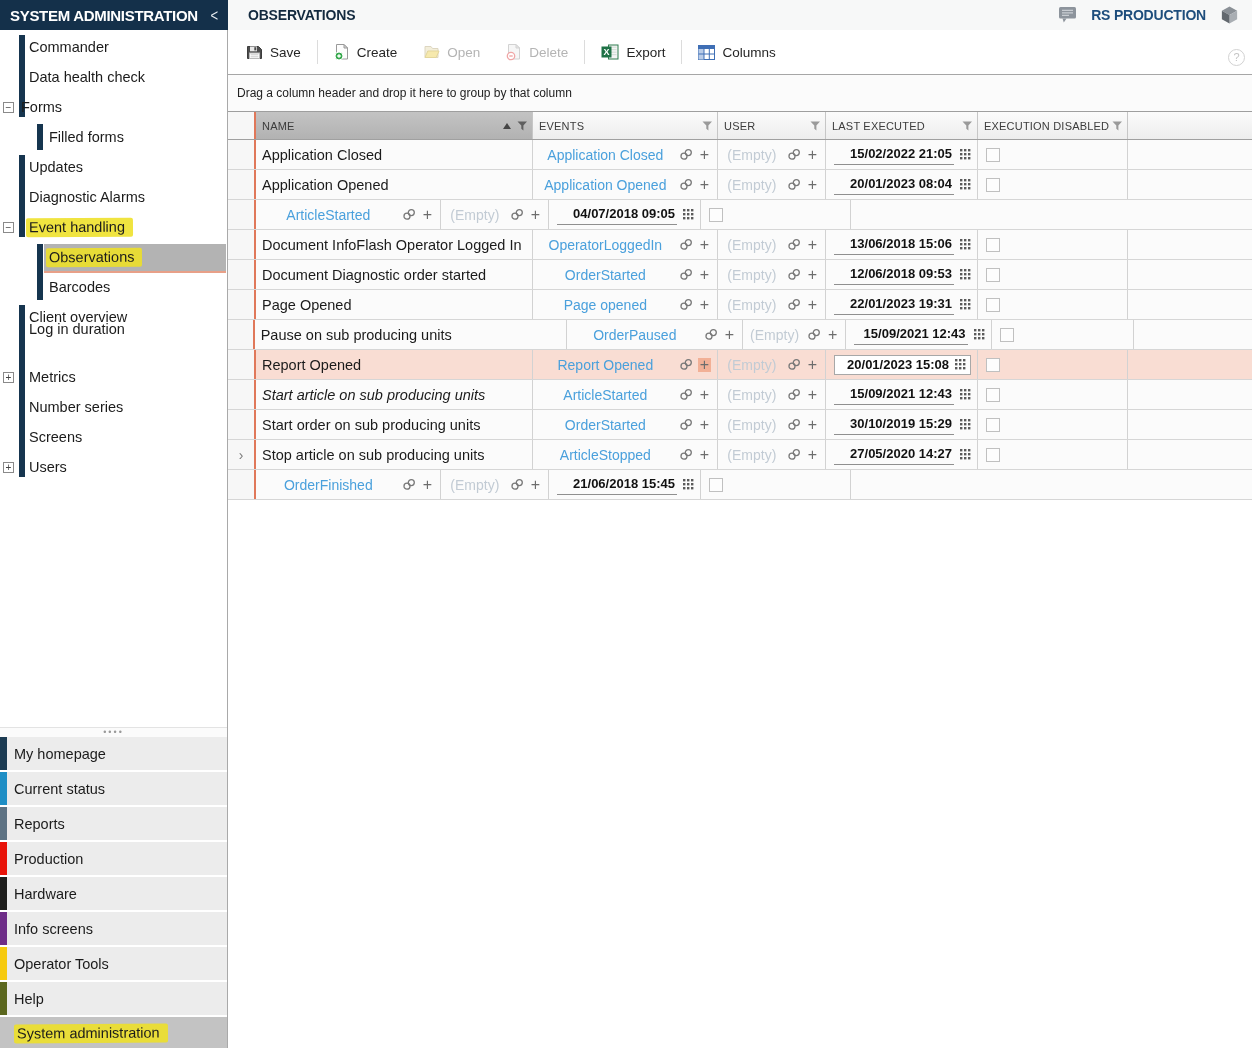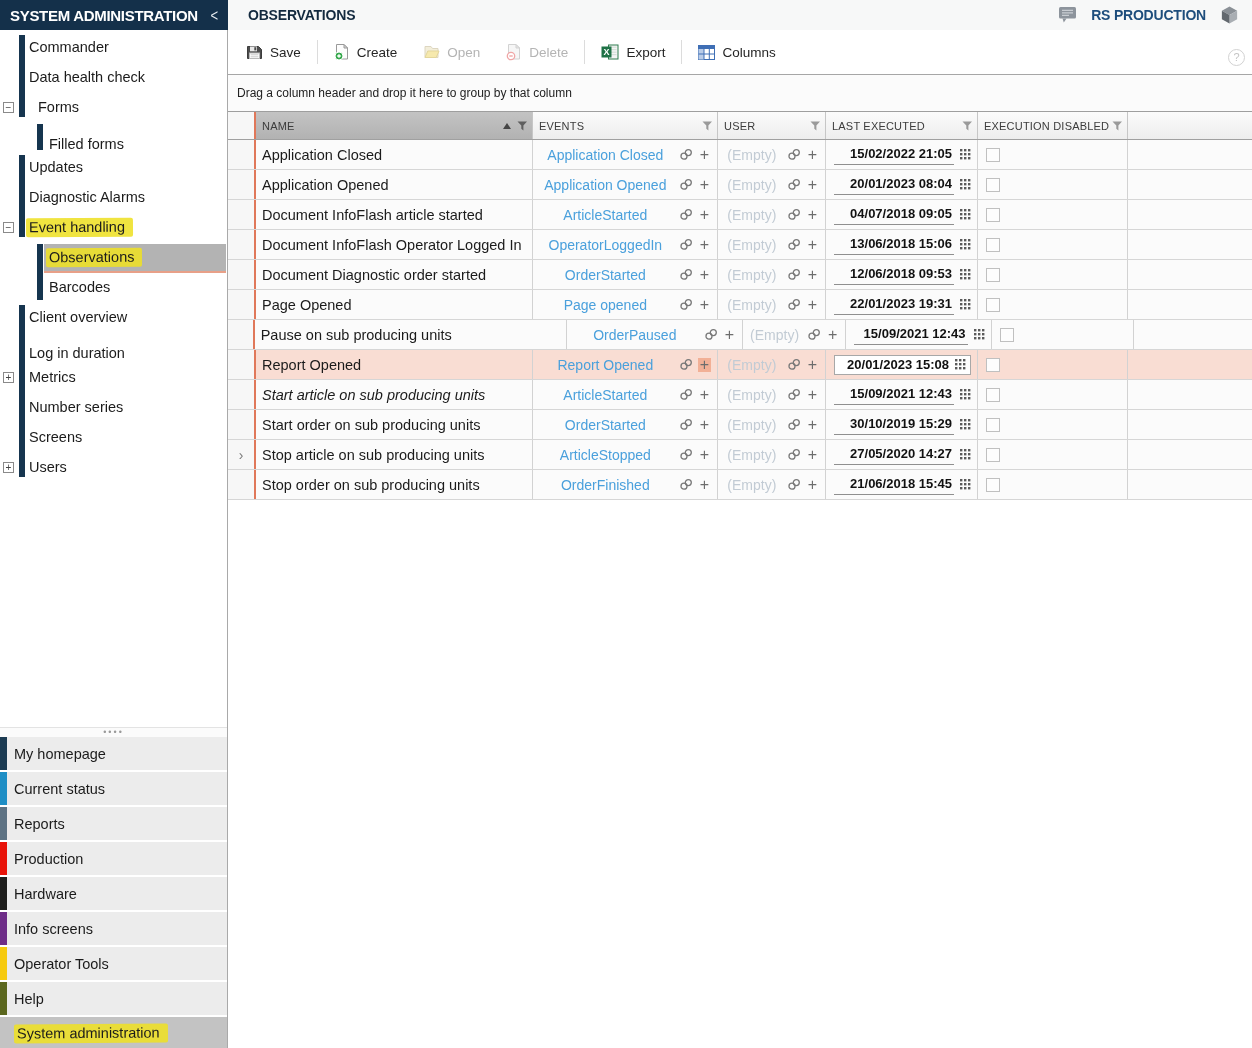--- a/index.html
+++ b/index.html
@@ -93,7 +93,7 @@
         </div>
         <div class="tree-item" style="top: 62px;">
           <span class="expander">−</span>
-          <span class="lbl" style="margin-left: 38px;">Forms</span>
+          <span class="lbl" style="margin-left: 21px;">Forms</span>
         </div>
         <div class="tree-item" style="top: 92px; align-items: flex-end;">
           <span class="lbl" style="margin-left: 49px;">Filled forms</span>

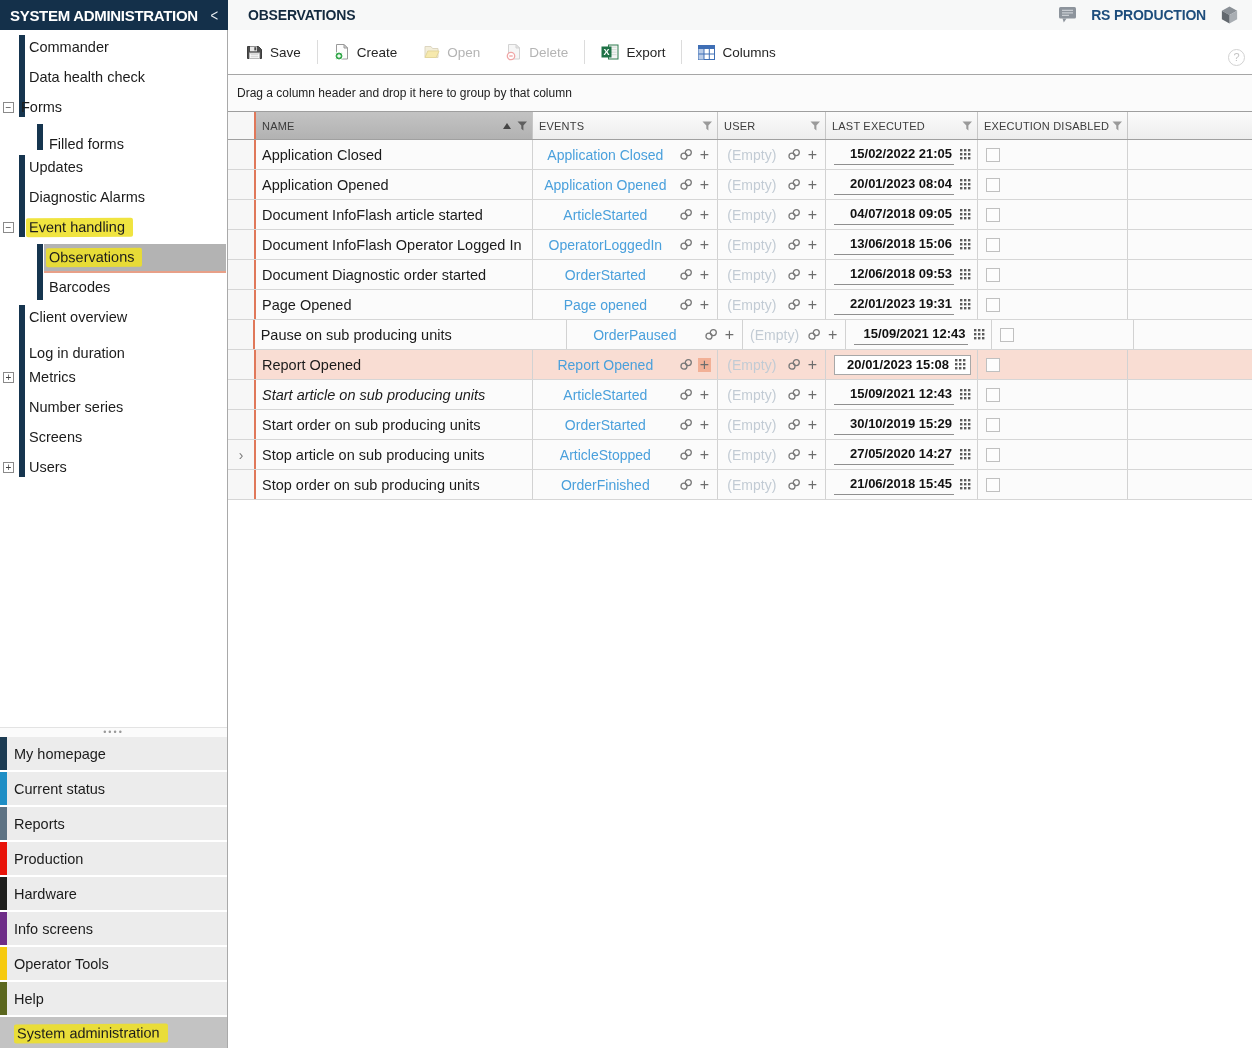--- a/index.html
+++ b/index.html
@@ -95,7 +95,7 @@
           <span class="expander">−</span>
           <span class="lbl" style="margin-left: 21px;">Forms</span>
         </div>
-        <div class="tree-item" style="top: 92px; align-items: flex-end;">
+        <div class="tree-item" style="top: 92px;">
           <span class="lbl" style="margin-left: 49px;">Filled forms</span>
         </div>
         <div class="tree-item" style="top: 122px;">

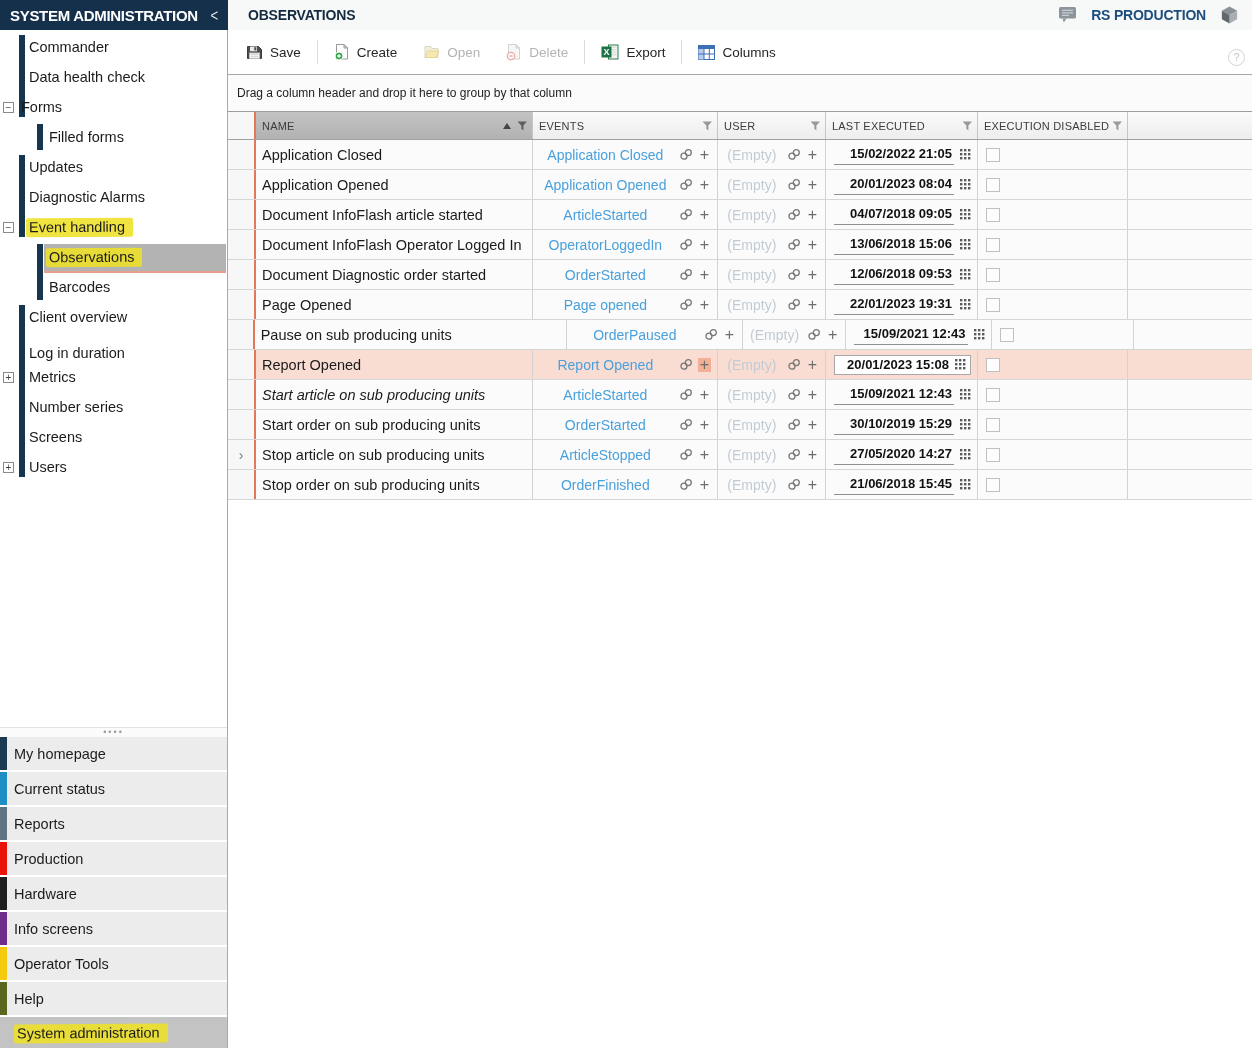--- a/index.html
+++ b/index.html
@@ -421,7 +421,6 @@
         </div>
         <div class="g-row">
           <div class="g-cell ind" style="width: 28px;"></div>
-          <div class="g-cell c-name" style="width: 277px;">Document InfoFlash article started</div>
           <div class="g-cell c-ev" style="width: 185px;">
             <span class="tx" style="color: rgb(74, 160, 220);">ArticleStarted</span>
             <span class="icon">

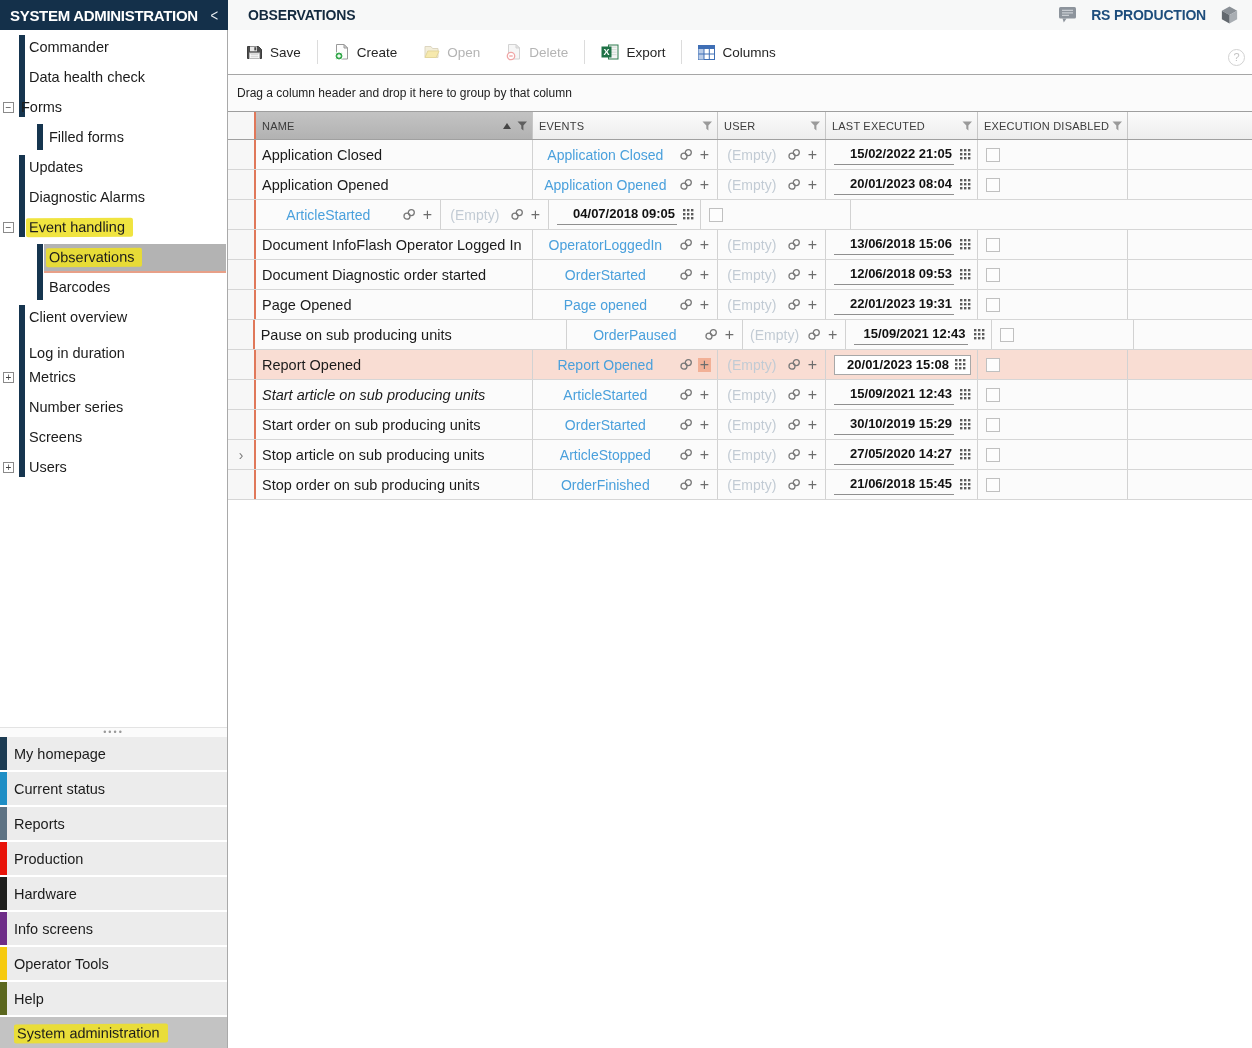--- a/index.html
+++ b/index.html
@@ -119,7 +119,7 @@
         <div class="tree-item" style="top: 272px;">
           <span class="lbl" style="margin-left: 29px;">Client overview</span>
         </div>
-        <div class="tree-item" style="top: 308px;">
+        <div class="tree-item" style="top: 284px;">
           <span class="lbl" style="margin-left: 29px;">Log in duration</span>
         </div>
         <div class="tree-item" style="top: 332px;">

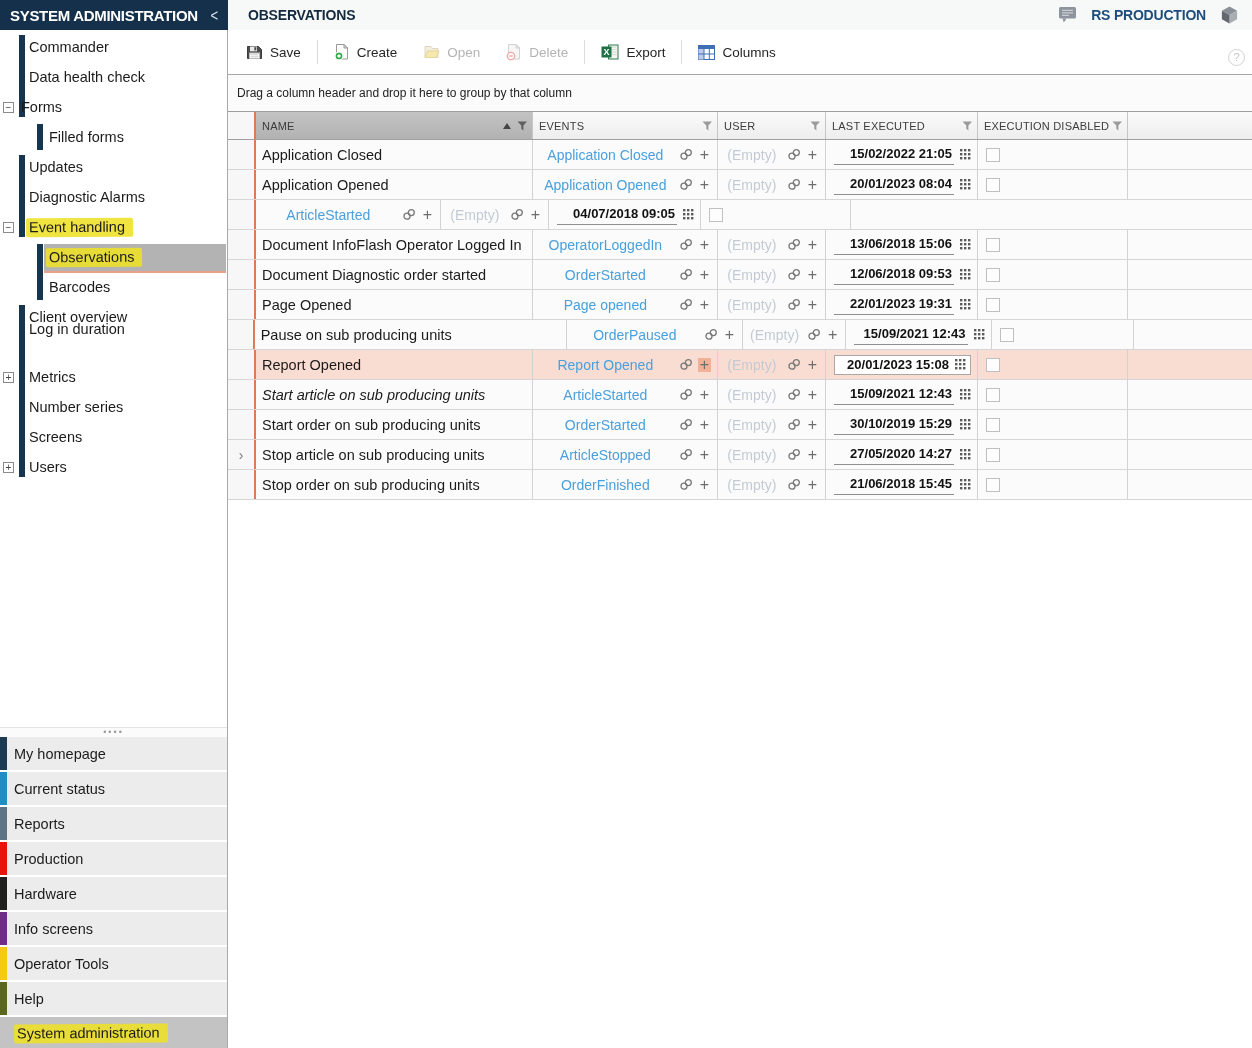--- a/index.html
+++ b/index.html
@@ -818,7 +818,6 @@
         </div>
         <div class="g-row">
           <div class="g-cell ind" style="width: 28px;"></div>
-          <div class="g-cell c-name" style="width: 277px;">Stop order on sub producing units</div>
           <div class="g-cell c-ev" style="width: 185px;">
             <span class="tx" style="color: rgb(74, 160, 220);">OrderFinished</span>
             <span class="icon">

